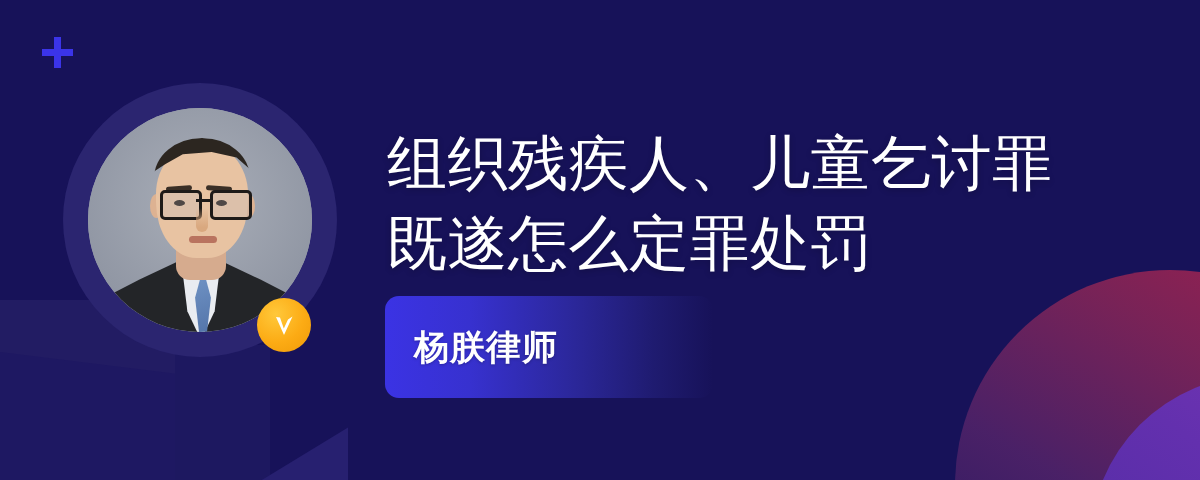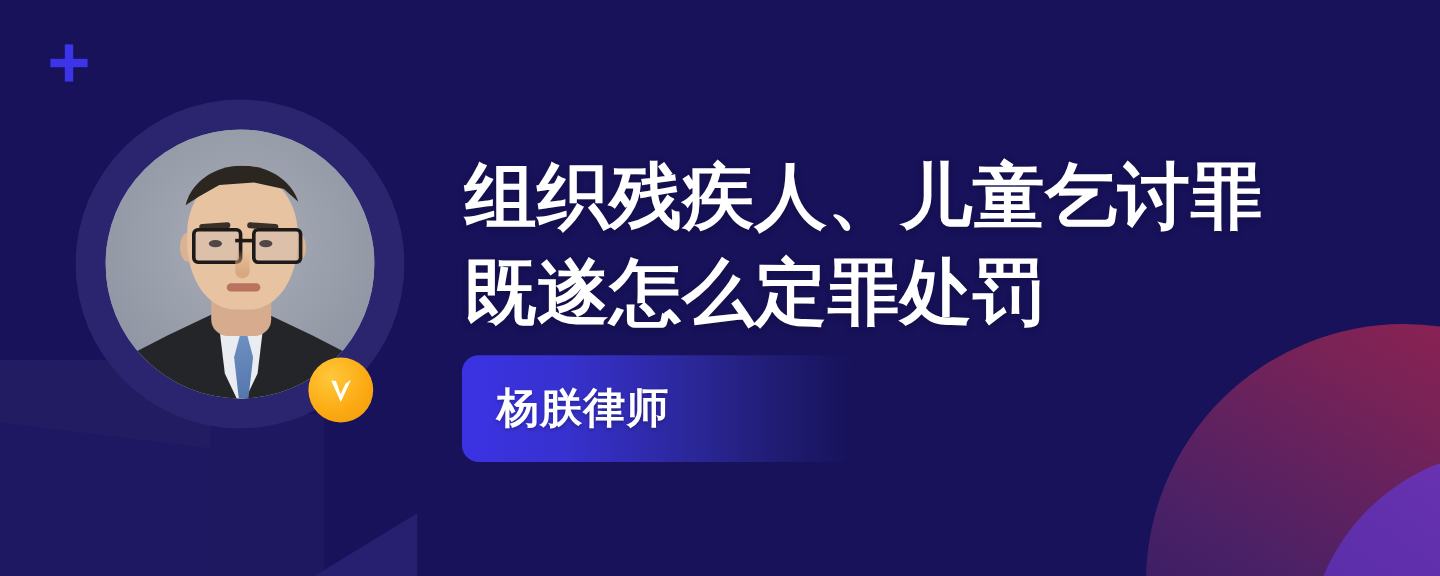--- a/index.html
+++ b/index.html
@@ -213,7 +213,7 @@
     width: 700px;
     color: #ffffff;
     font-size: 60px;
-    font-weight: bold;
+    font-weight: normal;
     line-height: 80px;
     letter-spacing: 0.5px;
     white-space: pre-line;

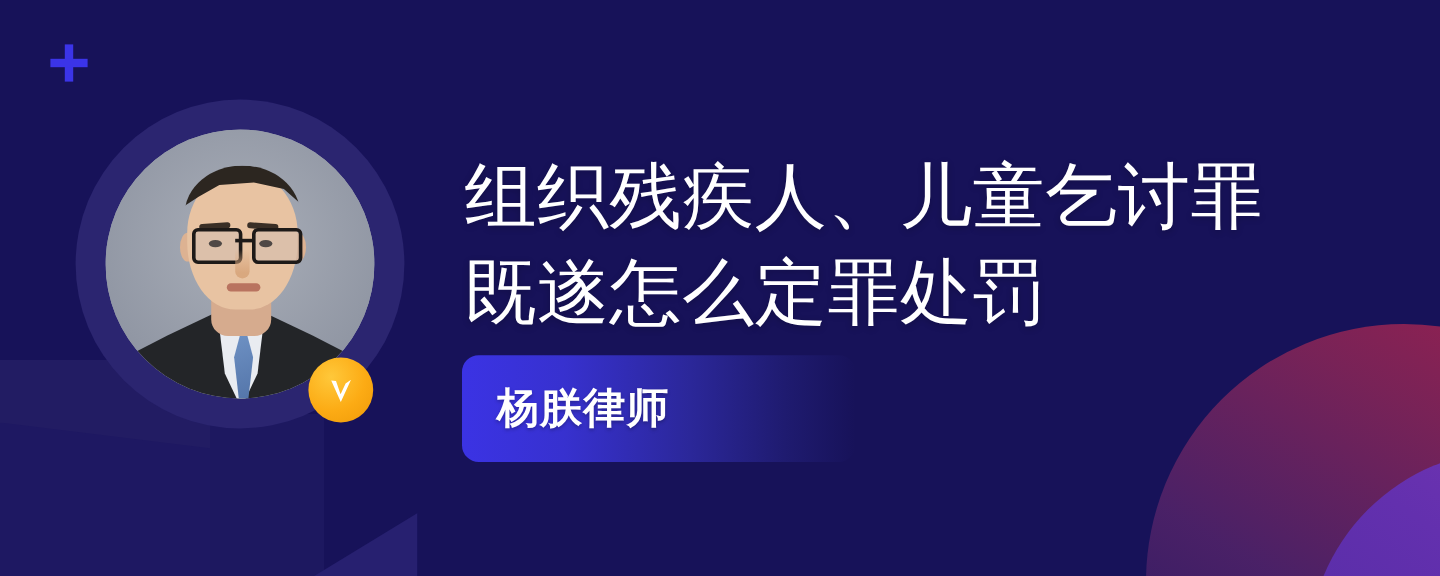--- a/index.html
+++ b/index.html
@@ -224,7 +224,7 @@
     left: 385px;
     top: 296px;
     width: 328px;
-    height: 89px;
+    height: 102px;
     border-radius: 14px;
     background: linear-gradient(90deg, #3b33e4 0%, #3731cf 26%, #2b2799 58%, #1f1b70 82%, rgba(23,18,89,0) 100%);
     display: flex;

